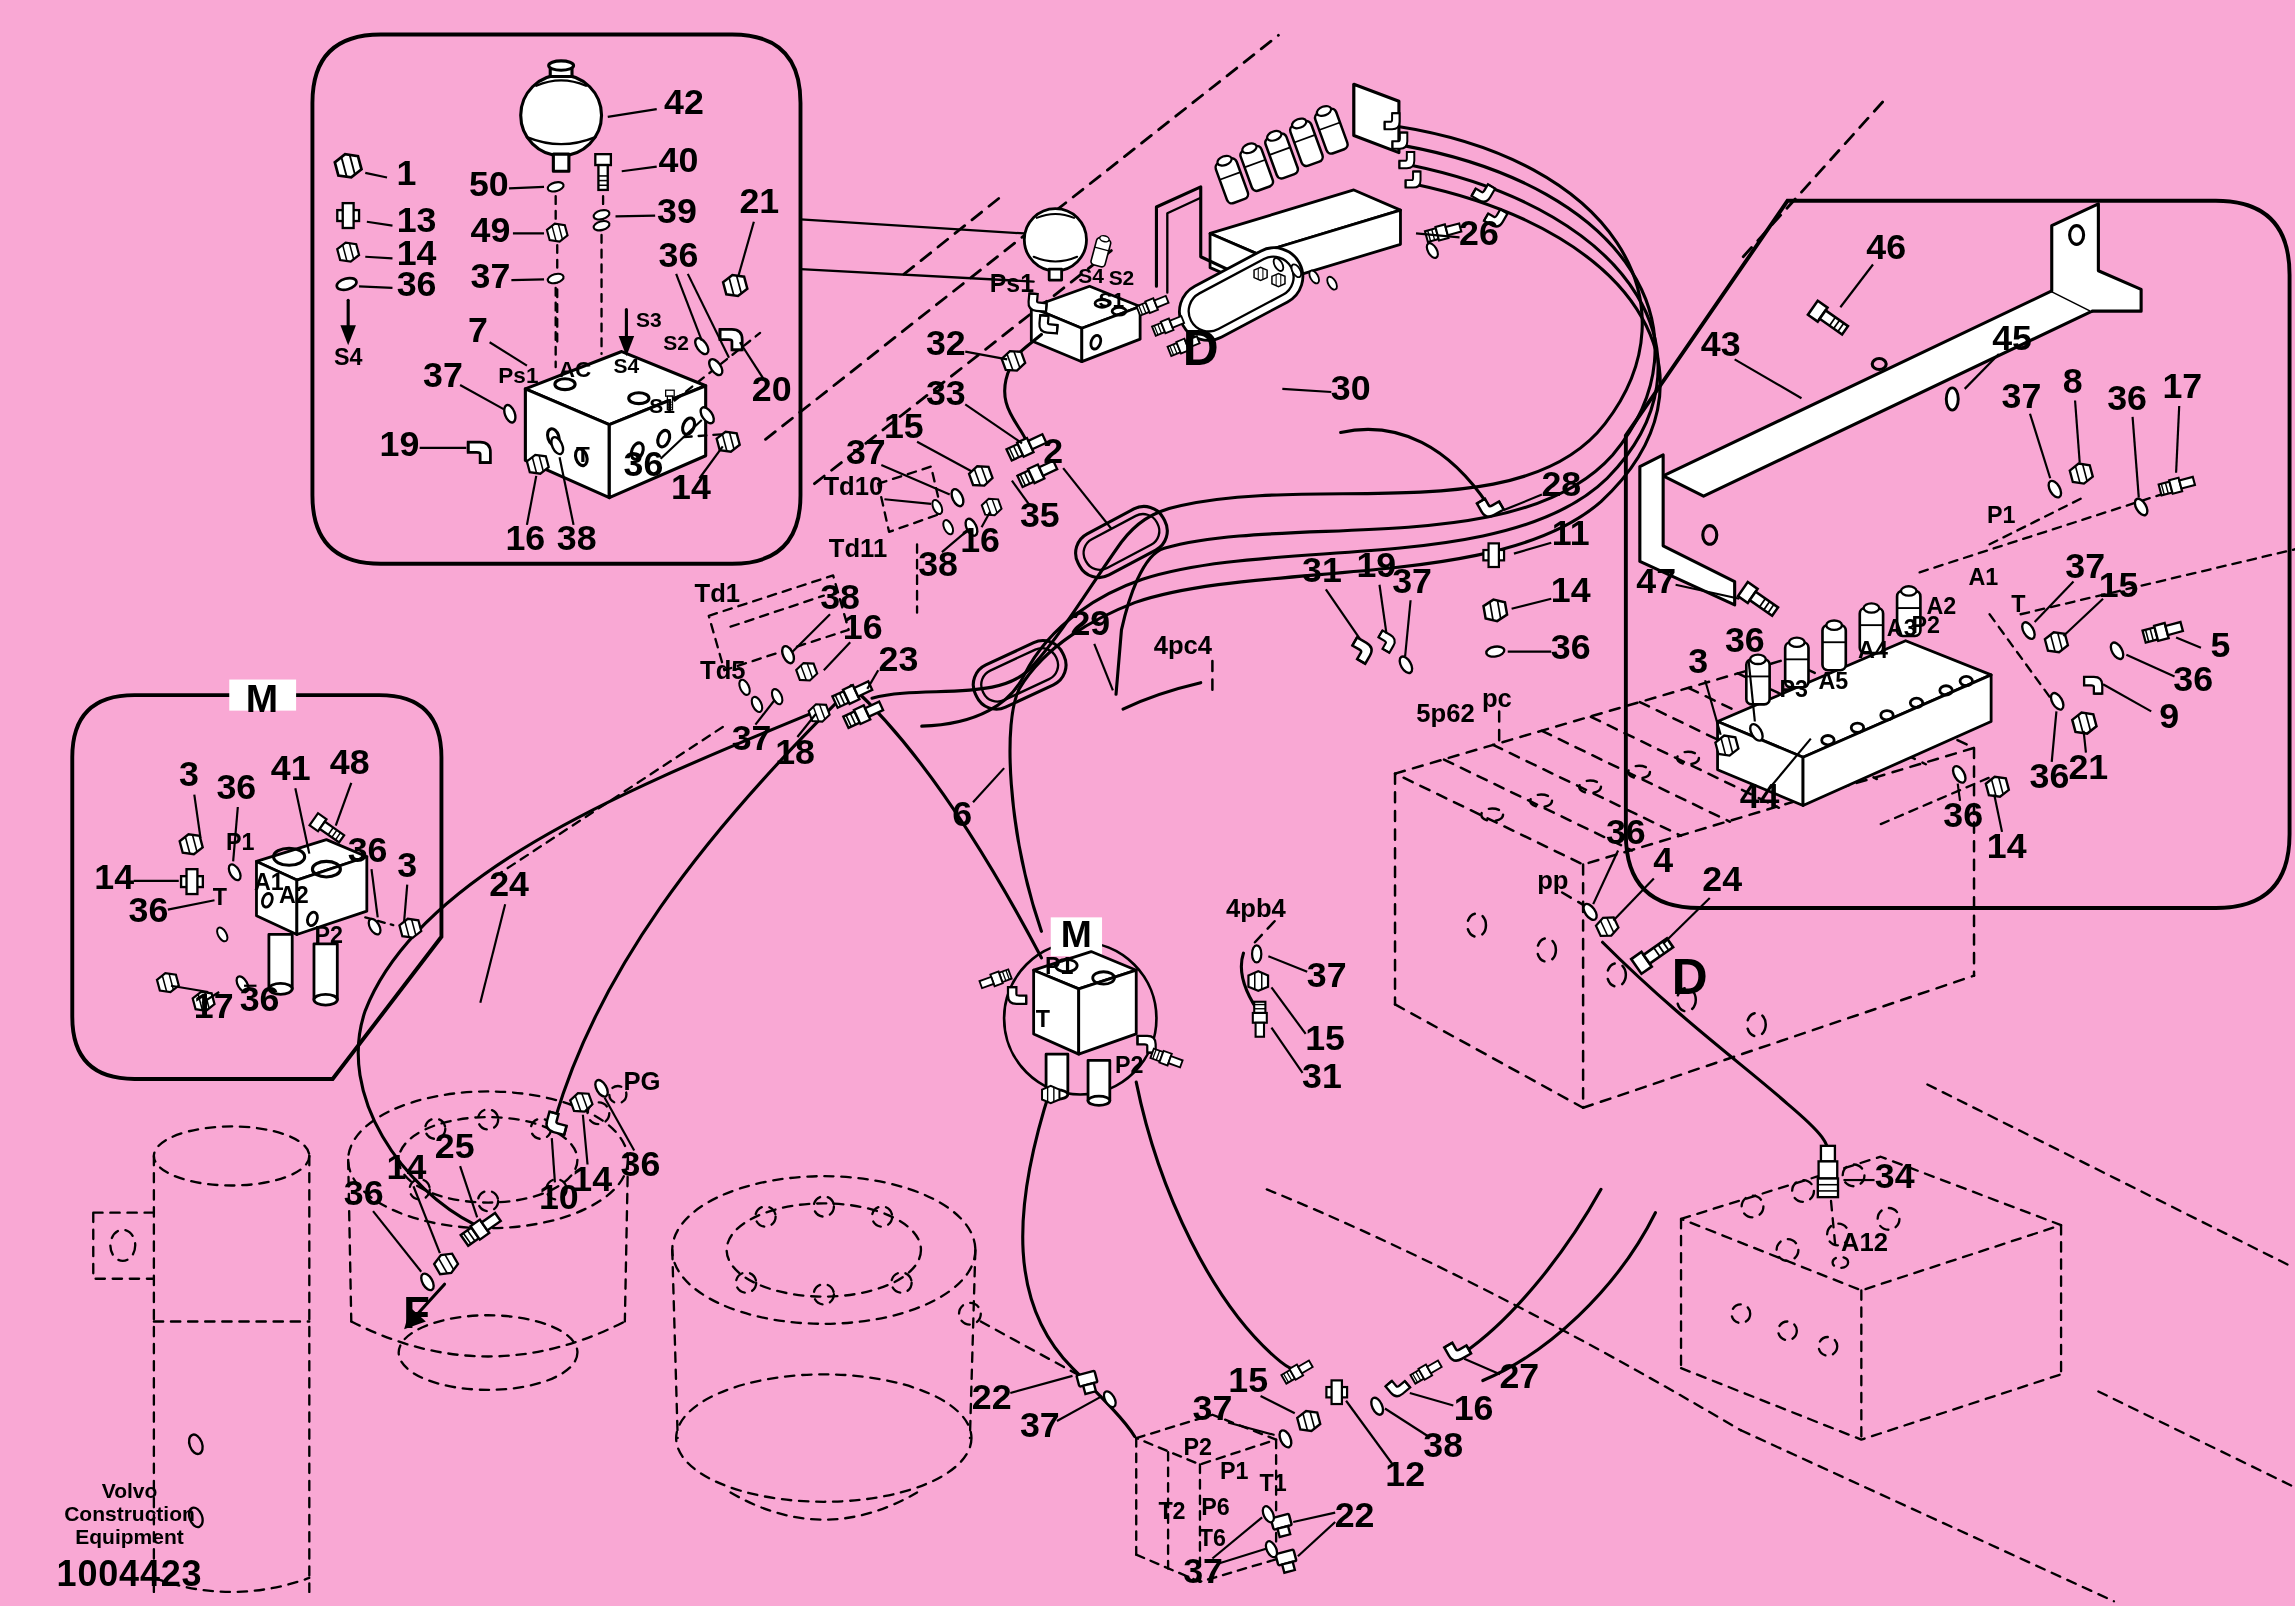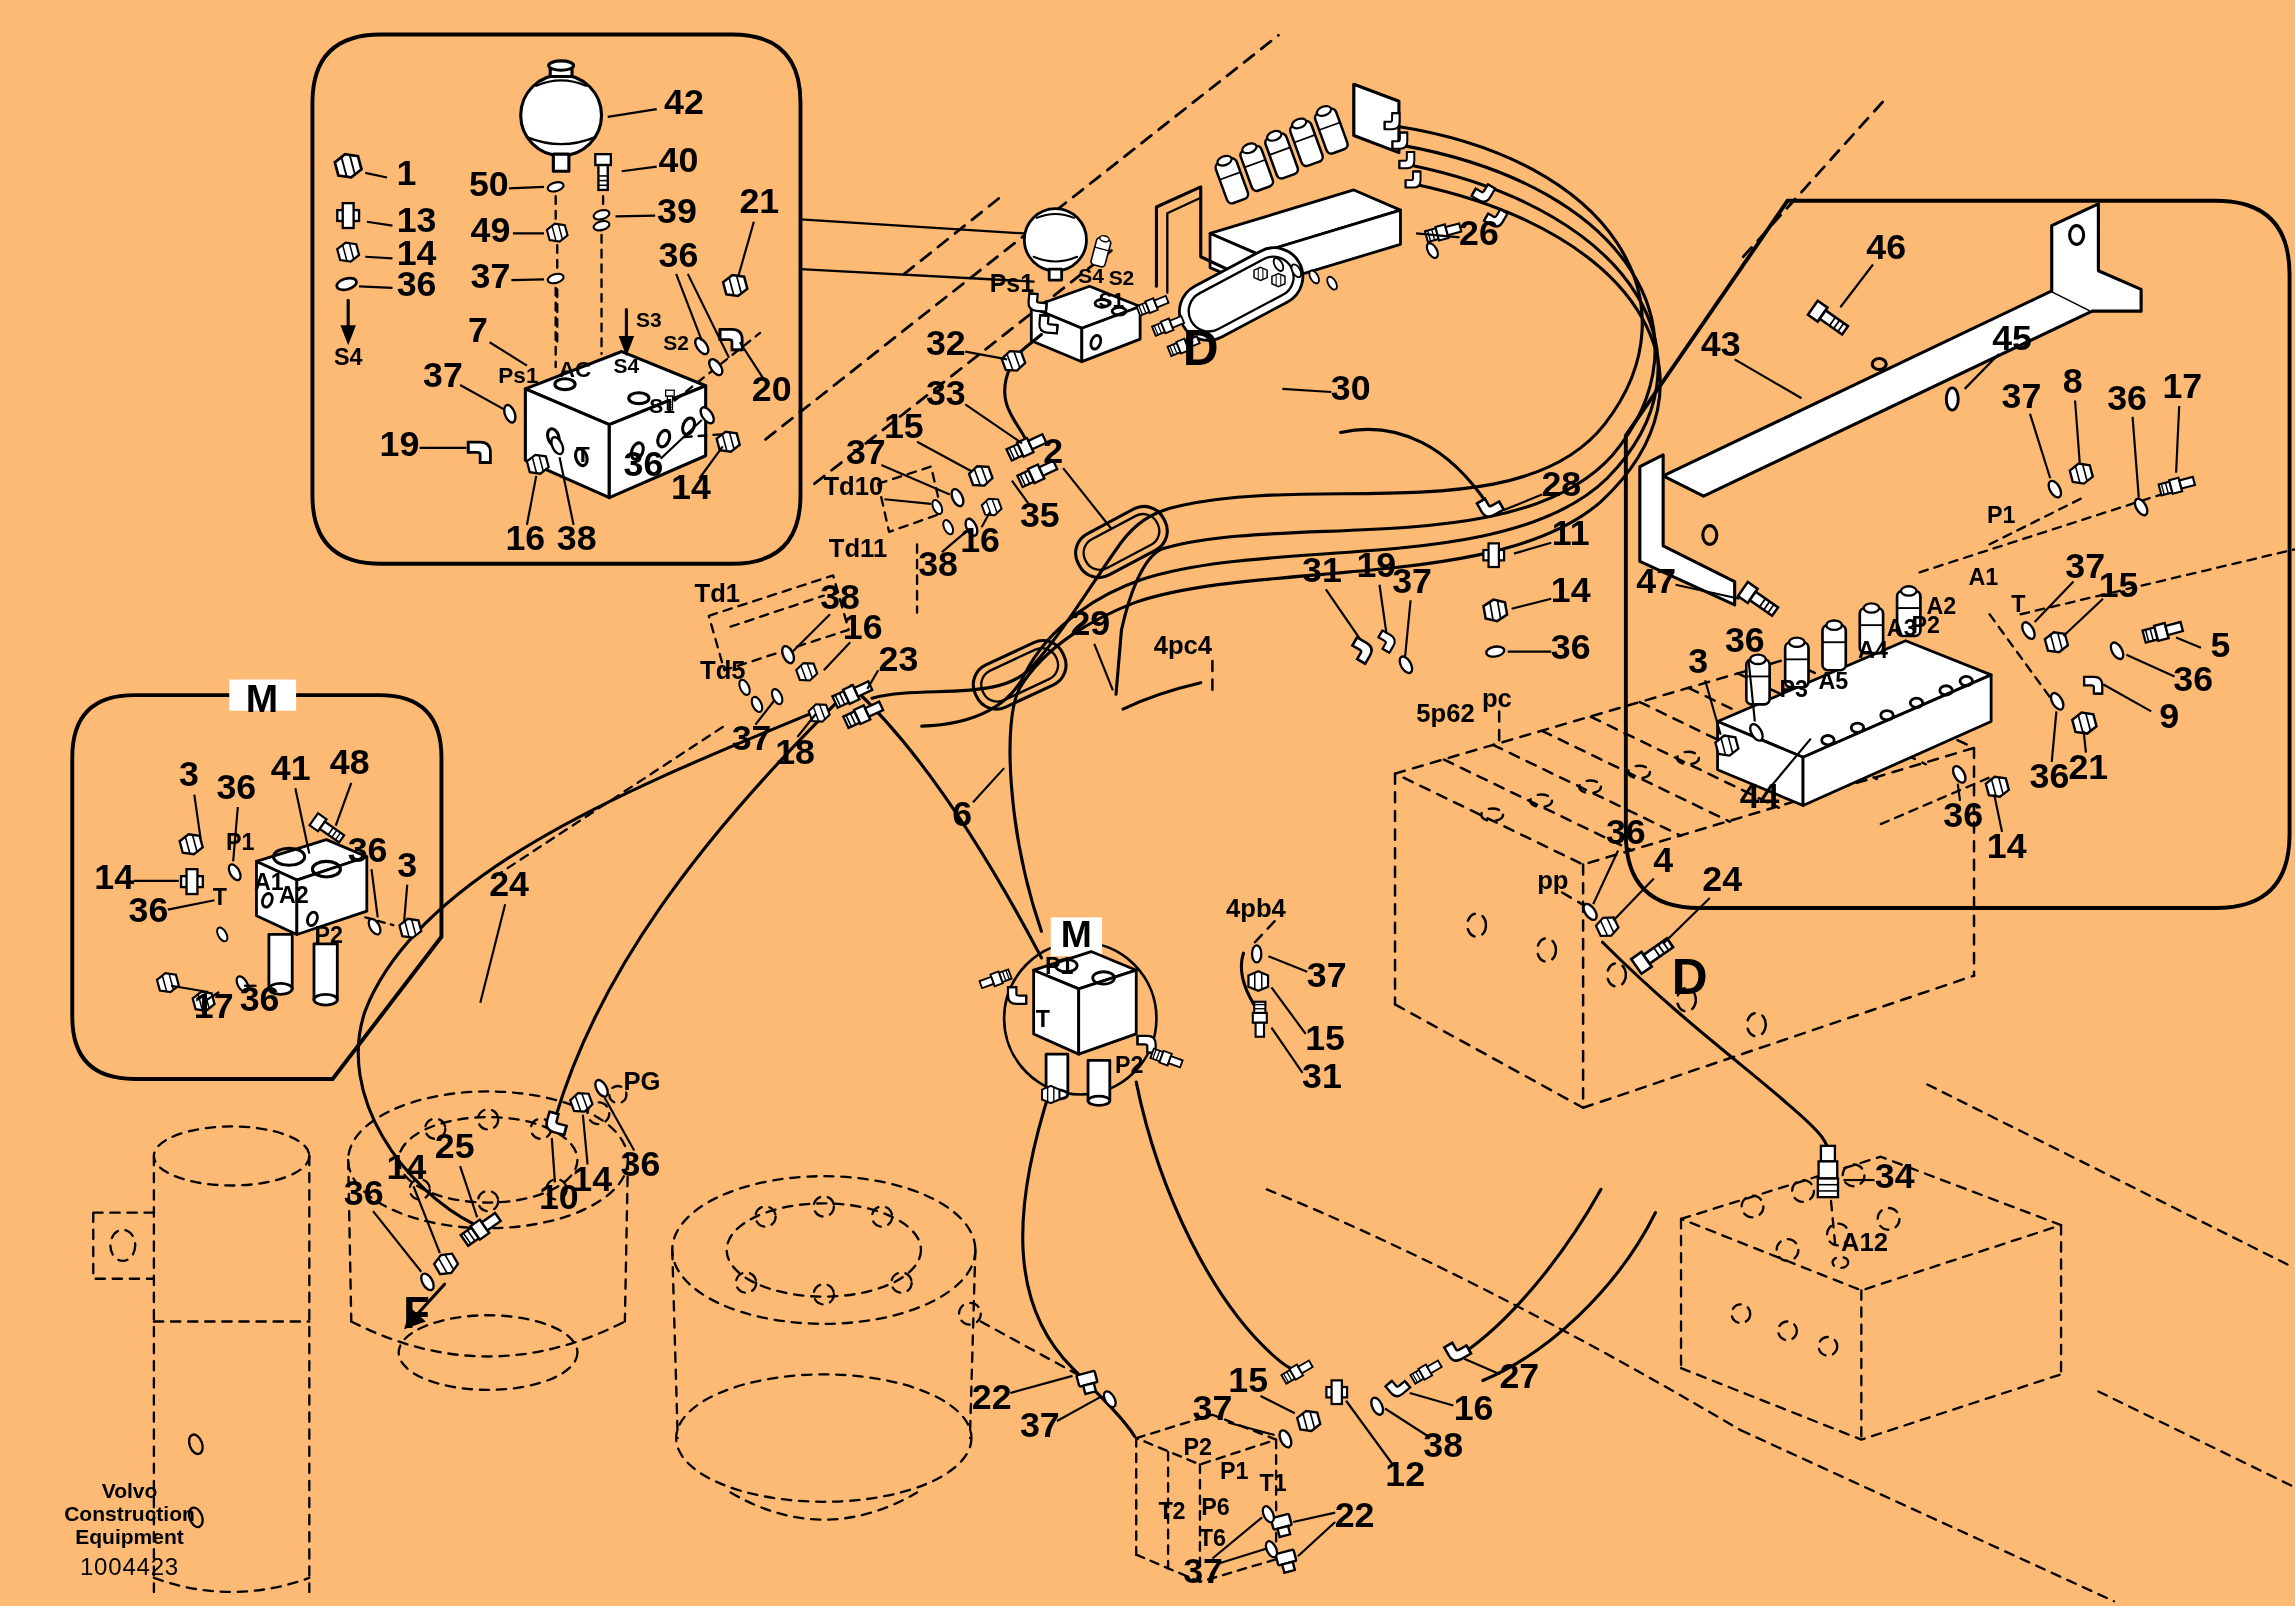--- a/index.html
+++ b/index.html
@@ -3,7 +3,7 @@
 <meta charset="utf-8">
 <style>
   html,body{margin:0;padding:0;background:#ffffff;}
-  #stage{position:relative;width:2295px;height:1607px;background:#fdba74;overflow:hidden;
+  #stage{position:relative;width:2295px;height:1607px;background:#f9a8d4;overflow:hidden;
          font-family:"Liberation Sans",sans-serif;}
   svg{position:absolute;left:0;top:0;}
   text{font-family:"Liberation Sans","DejaVu Sans",sans-serif;font-weight:700;fill:#000;}

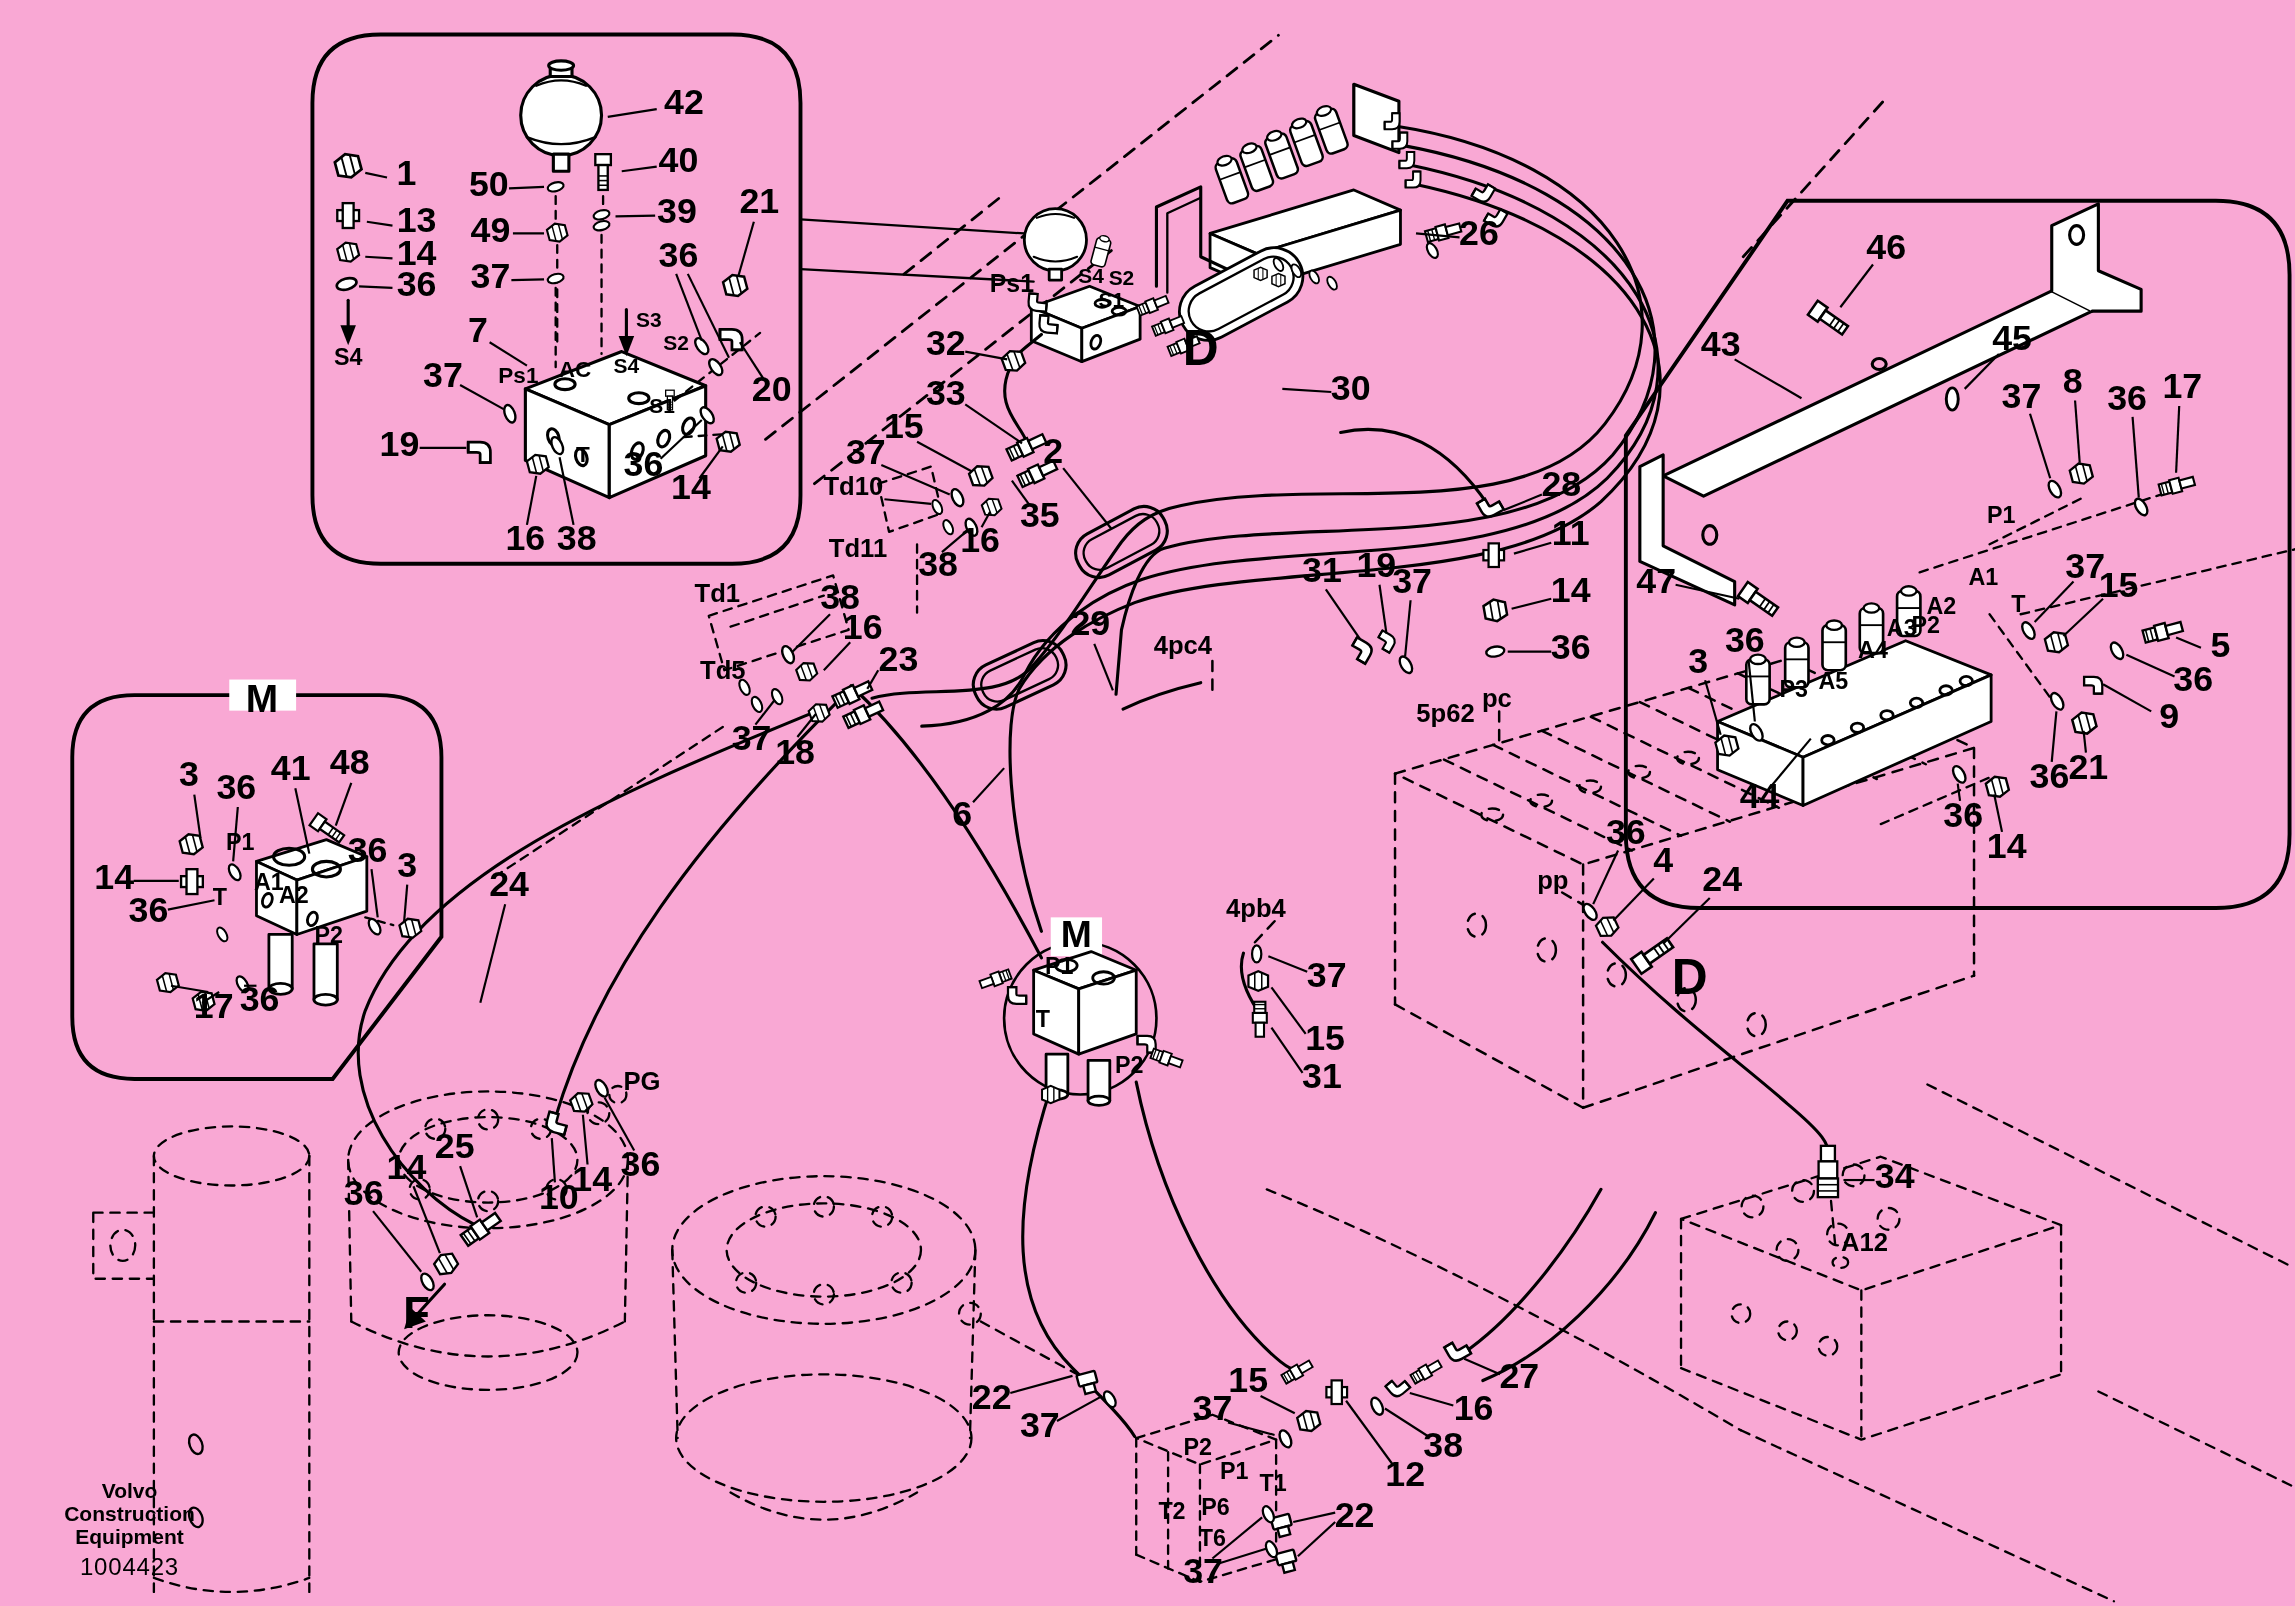--- a/index.html
+++ b/index.html
@@ -9,7 +9,7 @@
   text{font-family:"Liberation Sans","DejaVu Sans",sans-serif;font-weight:700;fill:#000;}
   .footer{position:absolute;left:44px;top:1479px;width:171px;text-align:center;color:#000;}
   .footer .brand{font-size:21px;line-height:23px;font-weight:700;}
-  .footer .docnum{font-size:24px;font-weight:400;margin-top:4.7px;letter-spacing:0.8px;}
+  .footer .docnum{font-size:36px;font-weight:700;margin-top:4.7px;letter-spacing:0.8px;}
 </style>
 </head>
 <body>

